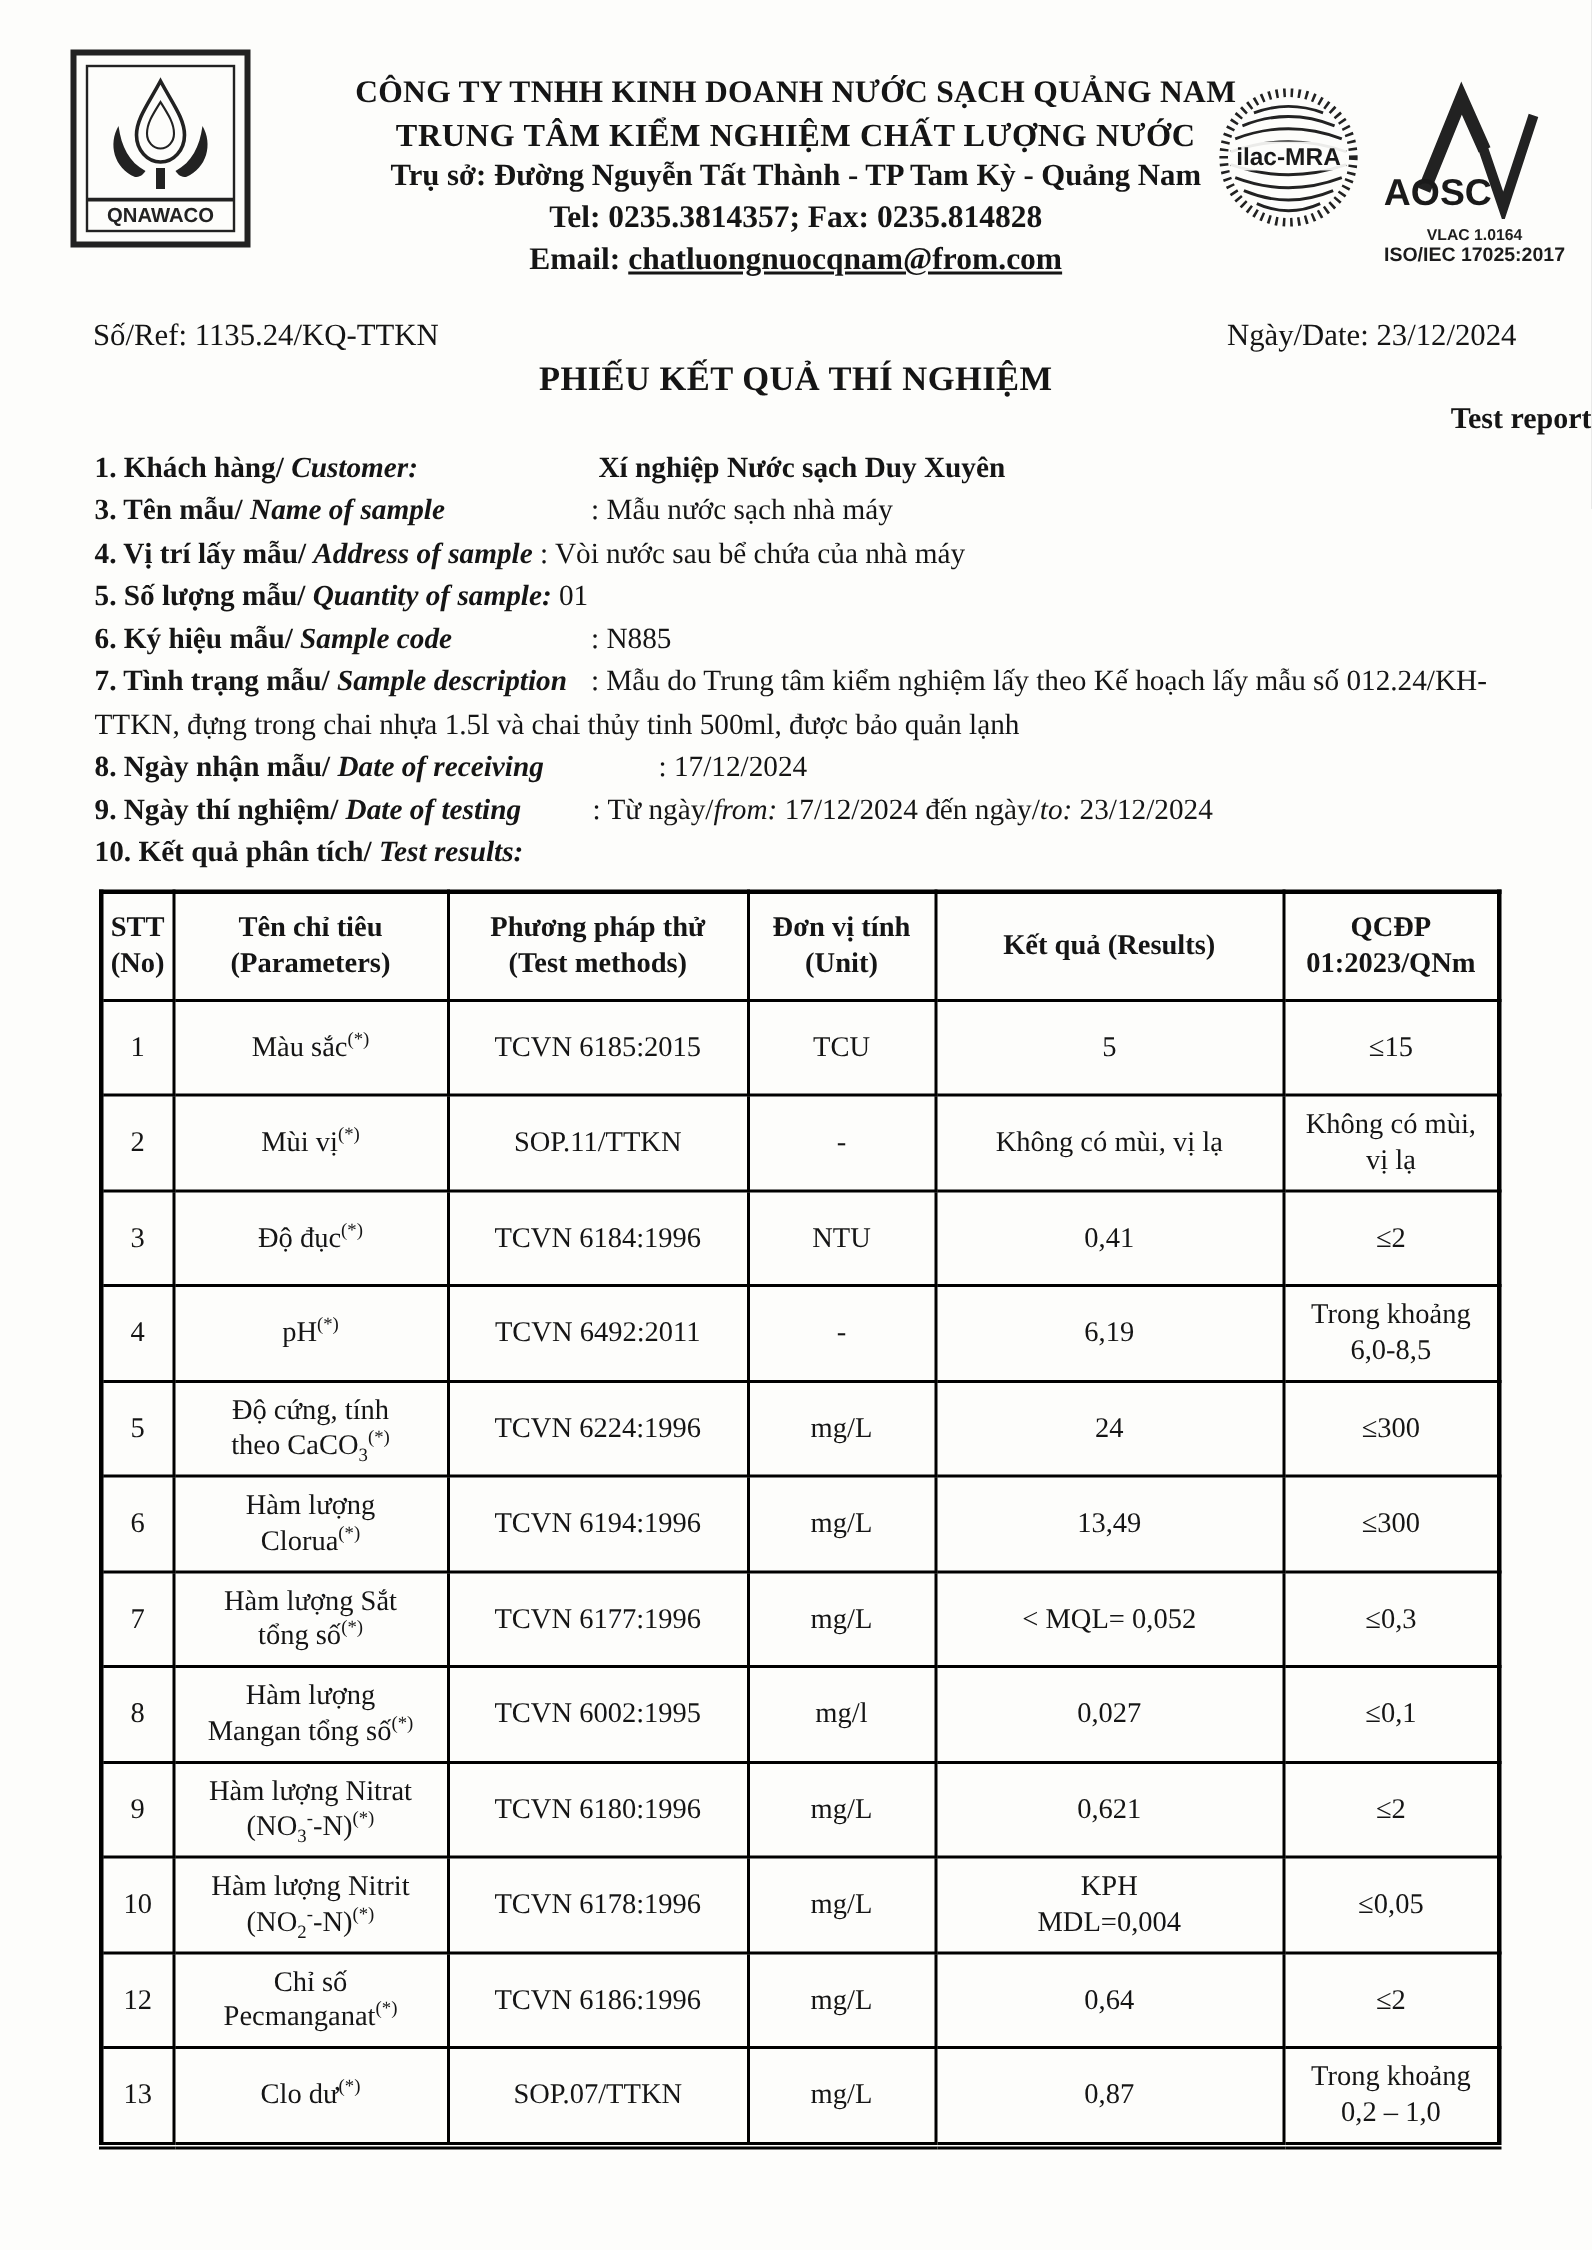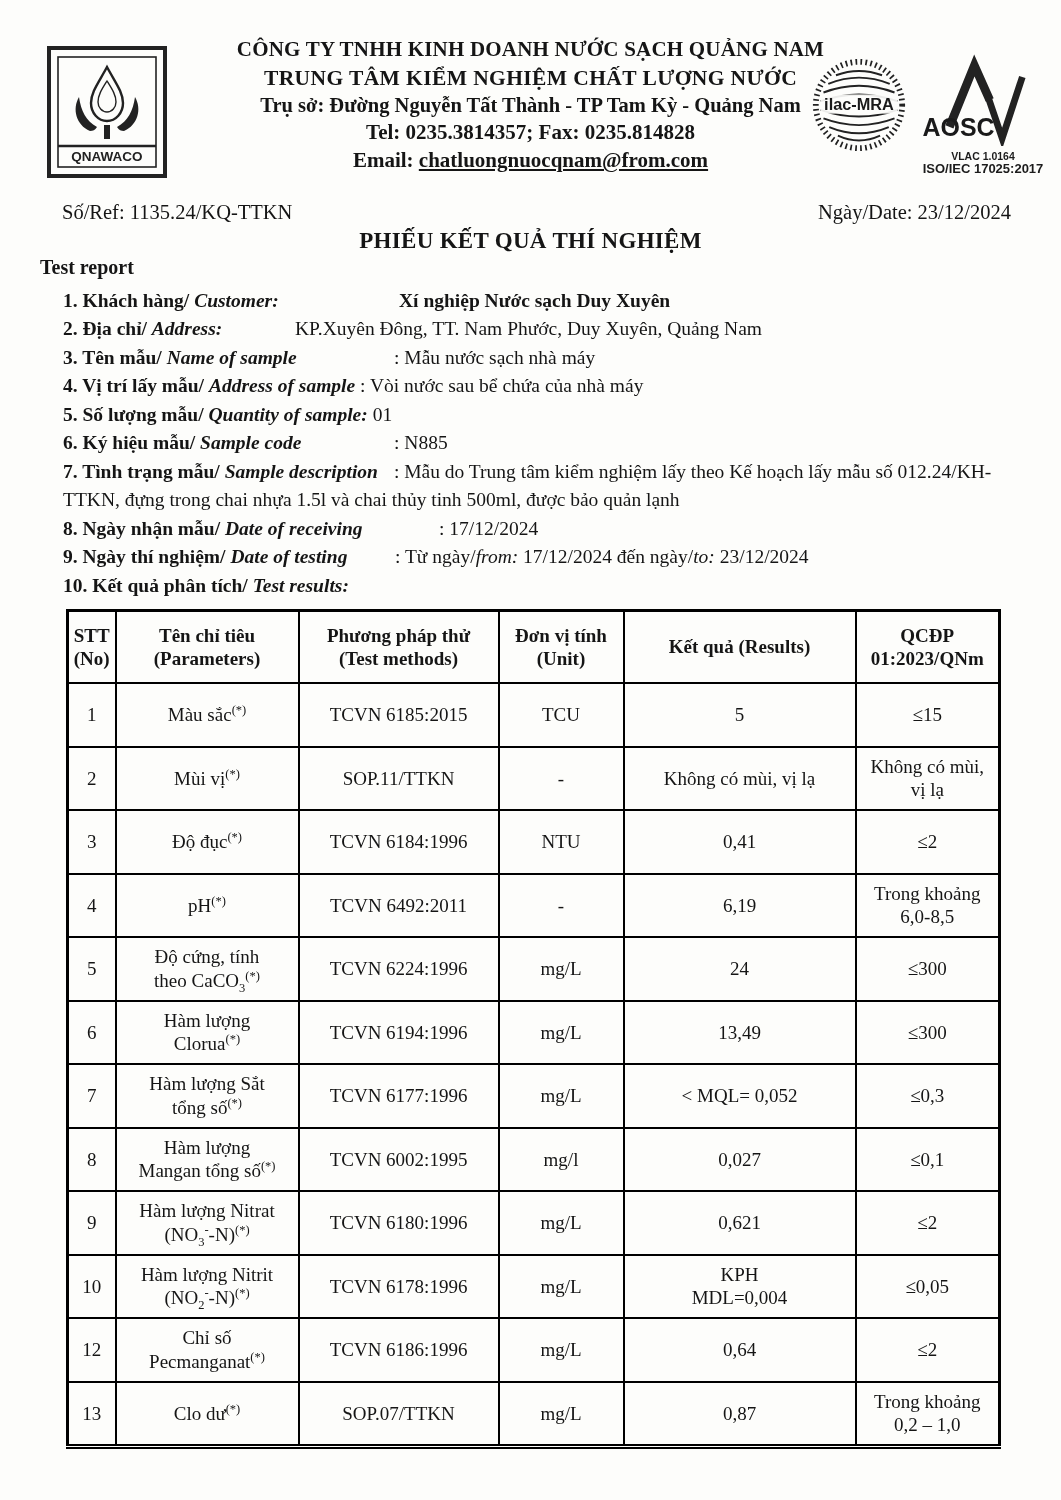--- a/index.html
+++ b/index.html
@@ -19,7 +19,7 @@
   .aosc-sub{font-family:"Liberation Sans","DejaVu Sans",sans-serif;font-weight:bold;line-height:1.15;color:#1c1c1c;}
   .aosc-sub .l1{font-size:10.5px;}
   .aosc-sub .l2{font-size:13px;}
-  .hdr-center{margin:0 auto;padding-top:36px;width:690px;text-align:center;line-height:1.32;}
+  .hdr-center{margin:12px auto;padding-top:36px;width:690px;text-align:center;line-height:1.32;}
   .hdr-center .l1{font-size:21px;font-weight:bold;letter-spacing:.2px;}
   .hdr-center .l2{font-size:21.5px;font-weight:bold;letter-spacing:.4px;}
   .hdr-center .l3{font-size:20.5px;font-weight:bold;}

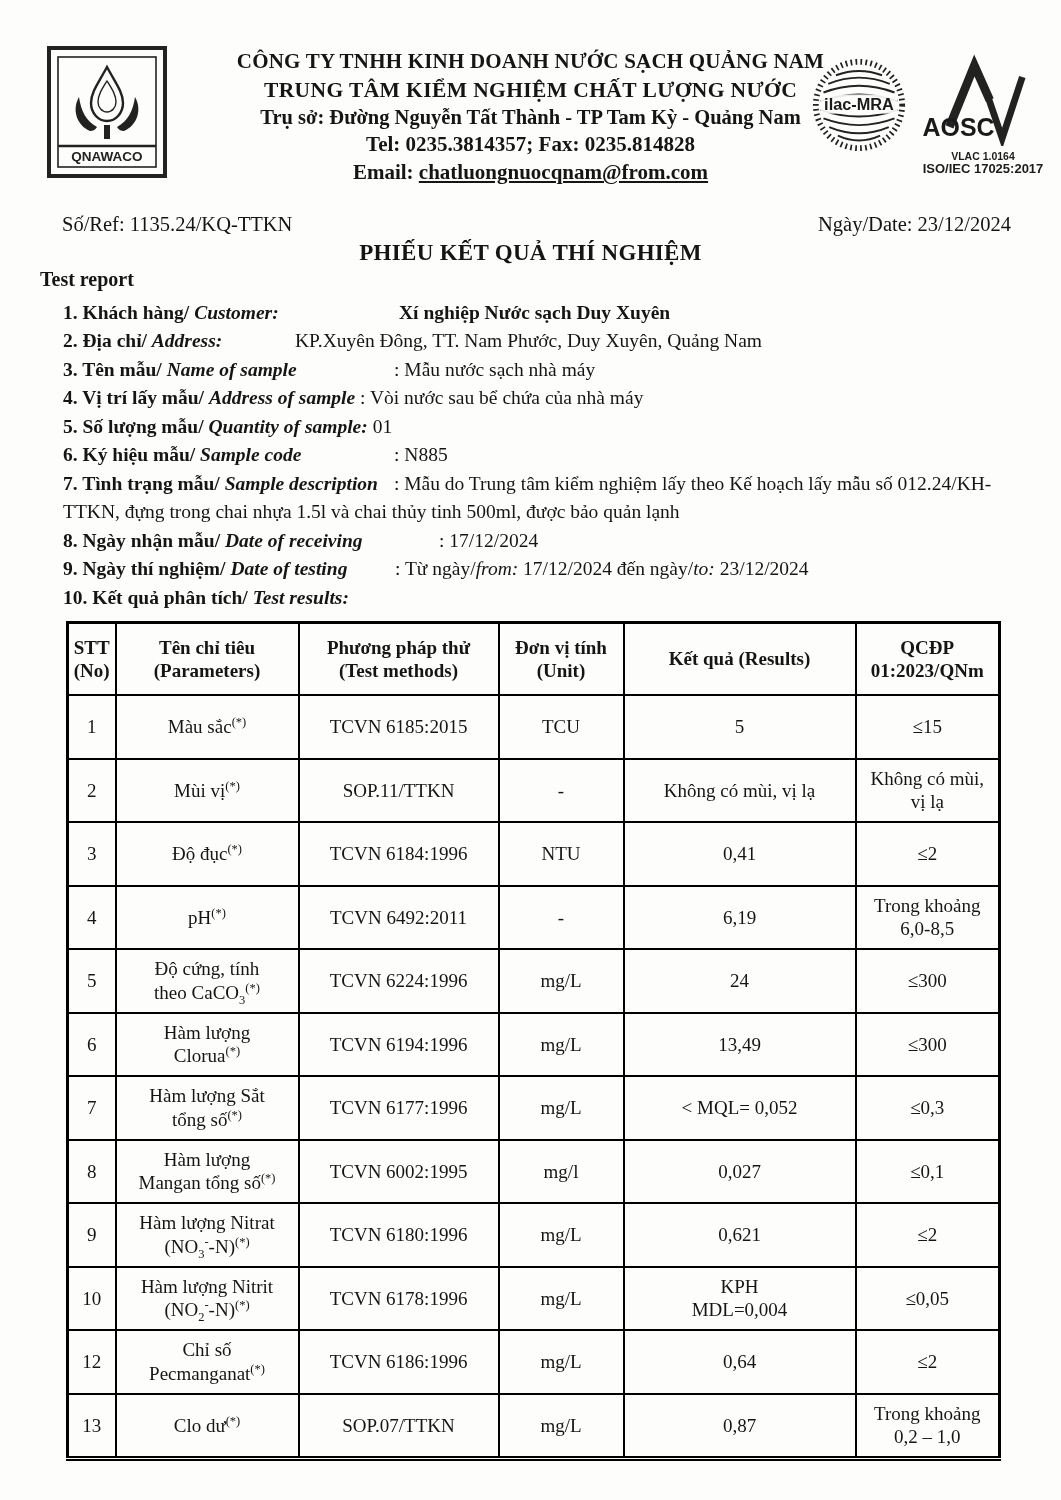--- a/index.html
+++ b/index.html
@@ -13,7 +13,7 @@
     overflow:hidden;
   }
   
-  .logo-left{position:absolute;left:46px;top:45px;width:122px;height:134px;}
+  .logo-left{position:absolute;left:46px;top:32px;width:122px;height:134px;}
   .logos-right{position:absolute;right:14px;top:52px;display:flex;gap:12px;align-items:flex-start;}
   .aosc-block{width:128px;text-align:center;}
   .aosc-sub{font-family:"Liberation Sans","DejaVu Sans",sans-serif;font-weight:bold;line-height:1.15;color:#1c1c1c;}

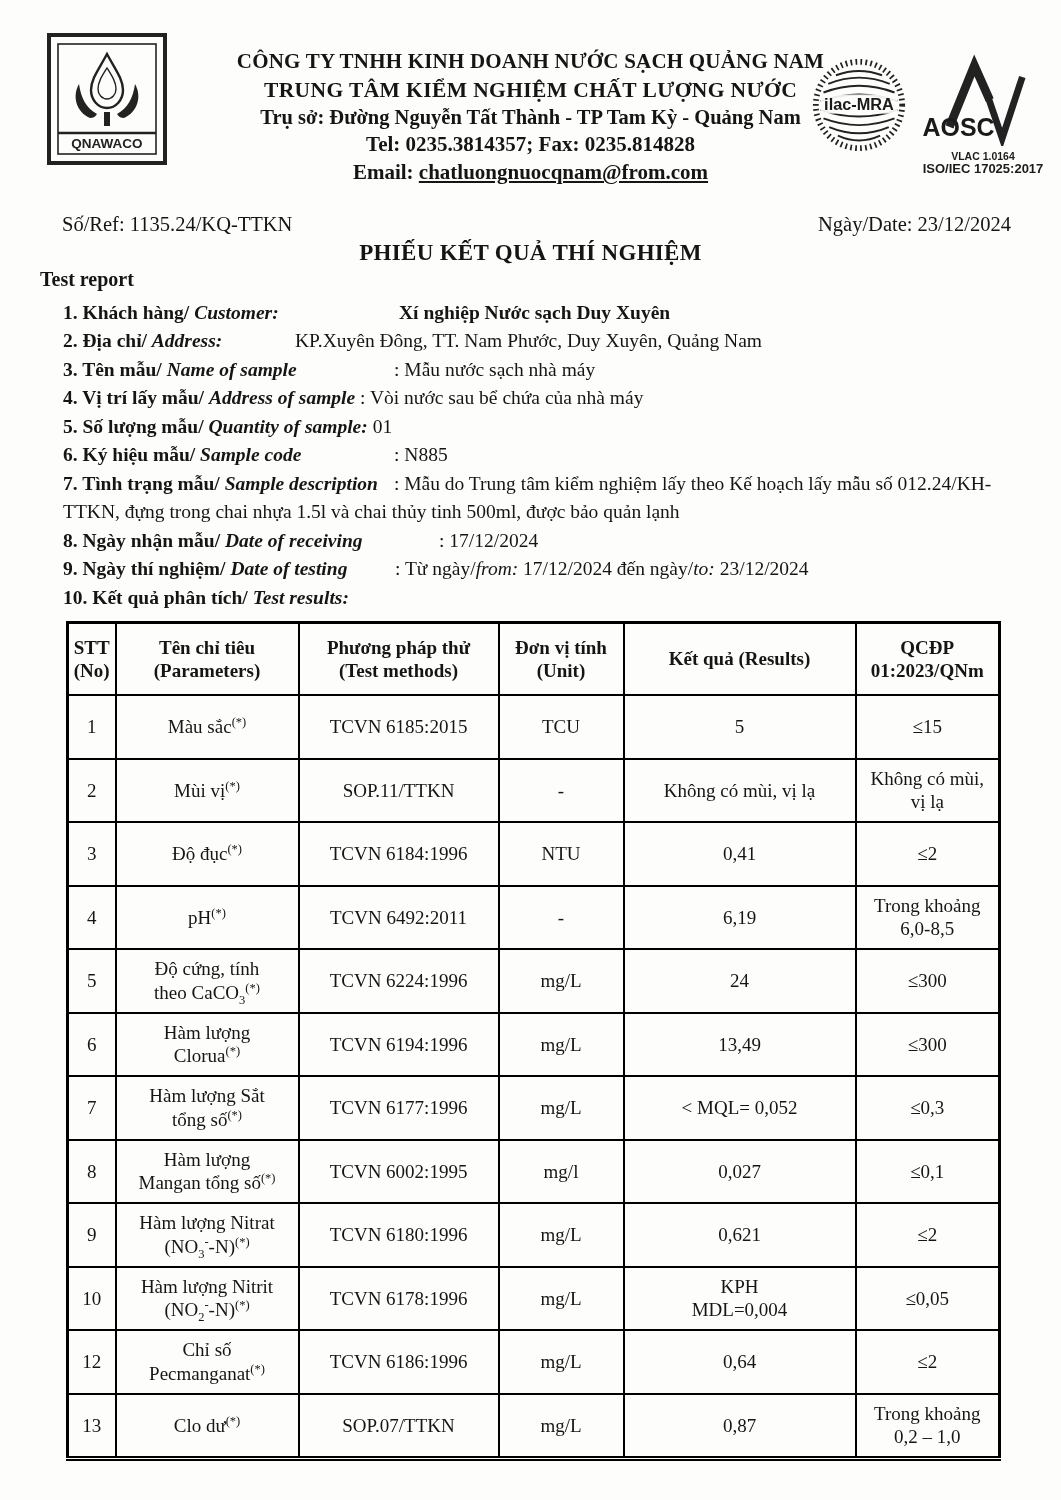--- a/index.html
+++ b/index.html
@@ -29,7 +29,7 @@
   
   .refrow{display:flex;justify-content:space-between;margin:26px 50px 0 62px;font-size:20.5px;}
   .doc-title{text-align:center;font-size:23px;font-weight:bold;margin-top:4px;letter-spacing:.3px;}
-  .doc-subtitle{text-align:left;font-size:20px;font-weight:bold;margin-top:2px;padding-left:40px;}
+  .doc-subtitle{text-align:right;font-size:20px;font-weight:bold;margin-top:2px;padding-left:40px;}
   
   .info{margin:8px 44px 0 63px;font-size:19.5px;}
   .info-line{margin:0;line-height:28.5px;}

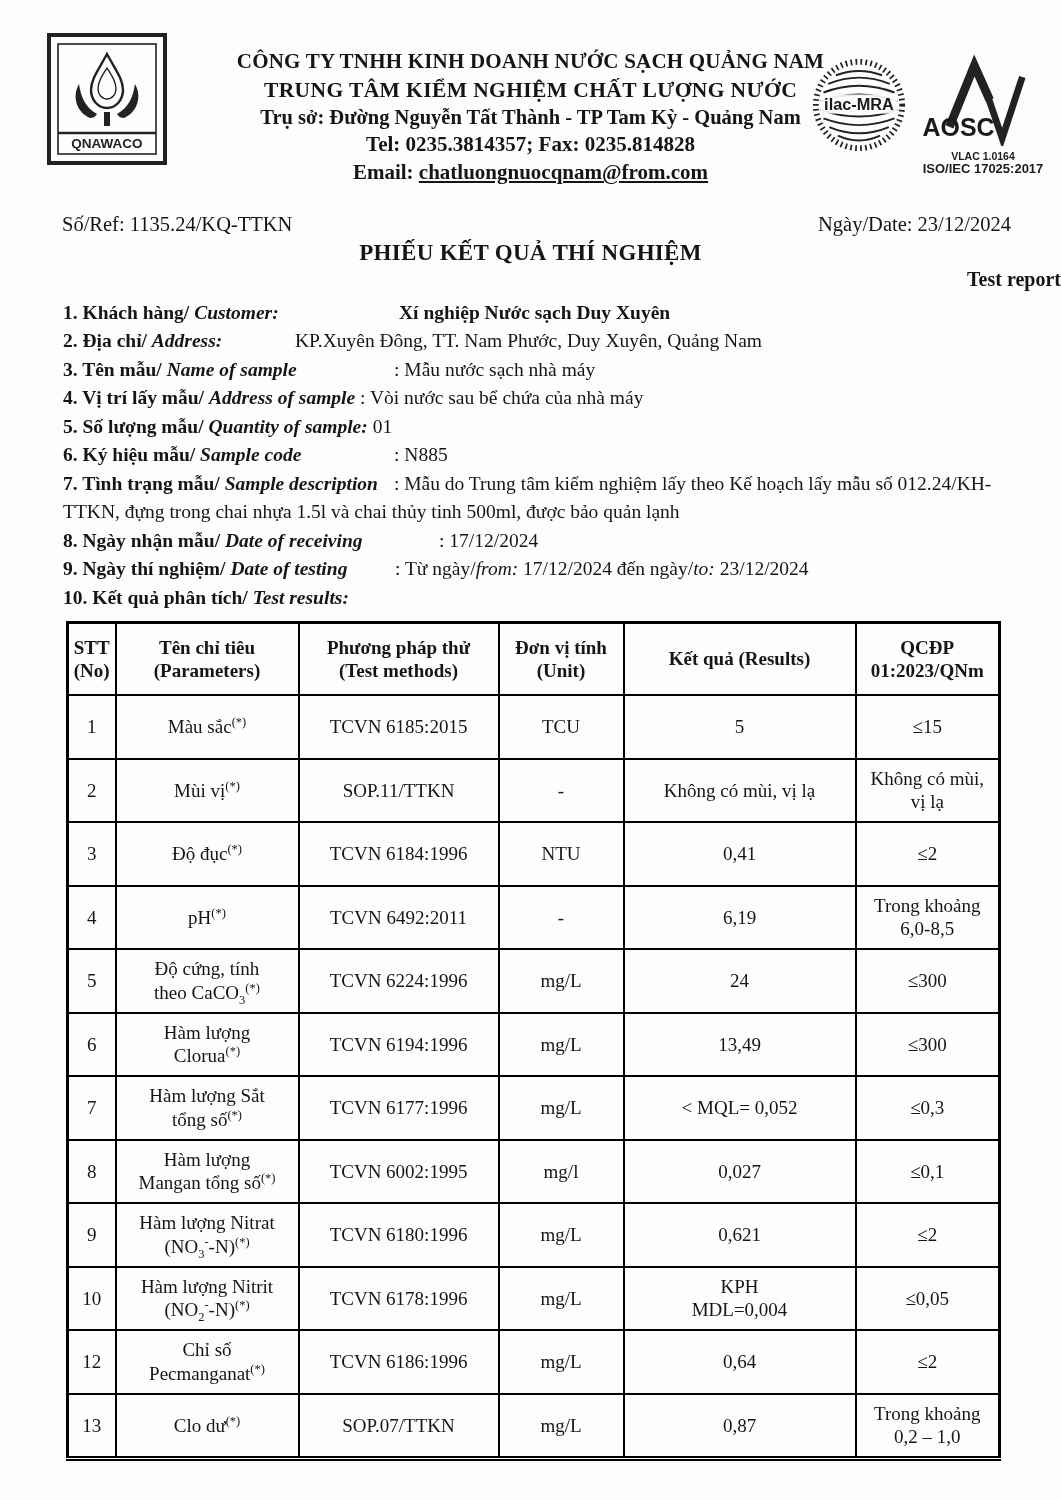--- a/index.html
+++ b/index.html
@@ -126,7 +126,6 @@
 
   <div class="info">
     <p class="info-line"><span class="lbl w336"><span class="b">1. Khách hàng/</span> <span class="bi">Customer:</span></span><span class="valbold">Xí nghiệp Nước sạch Duy Xuyên</span></p>
-    <p class="info-line"><span class="lbl w232"><span class="b">2. Địa chỉ/</span> <span class="bi">Address:</span></span><span>KP.Xuyên Đông, TT. Nam Phước, Duy Xuyên, Quảng Nam</span></p>
     <p class="info-line"><span class="lbl w331"><span class="b">3. Tên mẫu/</span> <span class="bi">Name of sample</span></span><span>: Mẫu nước sạch nhà máy</span></p>
     <p class="info-line"><span class="lbl"><span class="b">4. Vị trí lấy mẫu/</span> <span class="bi">Address of sample</span></span> <span>: Vòi nước sau bể chứa của nhà máy</span></p>
     <p class="info-line"><span class="lbl"><span class="b">5. Số lượng mẫu/</span> <span class="bi">Quantity of sample:</span></span> <span>01</span></p>

